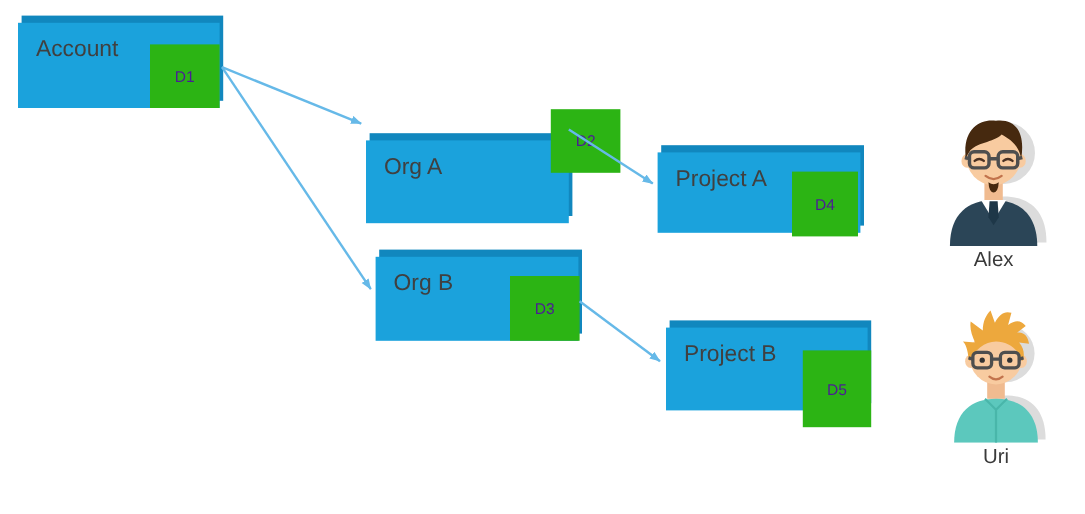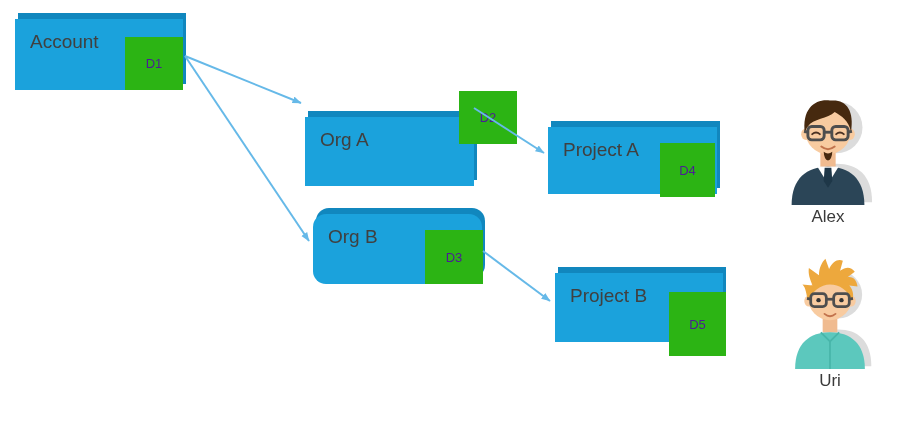--- a/index.html
+++ b/index.html
@@ -18,7 +18,7 @@
   }
   .n-account{left:15px;top:19px;width:168px;height:71px;}
   .n-orga{left:305px;top:73px;width:169px;height:69px;margin-top:44px;}
-  .n-orgb{left:313px;top:214px;width:169px;height:70px;border-radius:13px;}
+  .n-orgb{left:313px;top:214px;width:169px;height:70px;}
   .n-proja{left:548px;top:127px;width:169px;height:67px;}
   .n-projb{left:555px;top:273px;width:168px;height:69px;}
   .badge{

